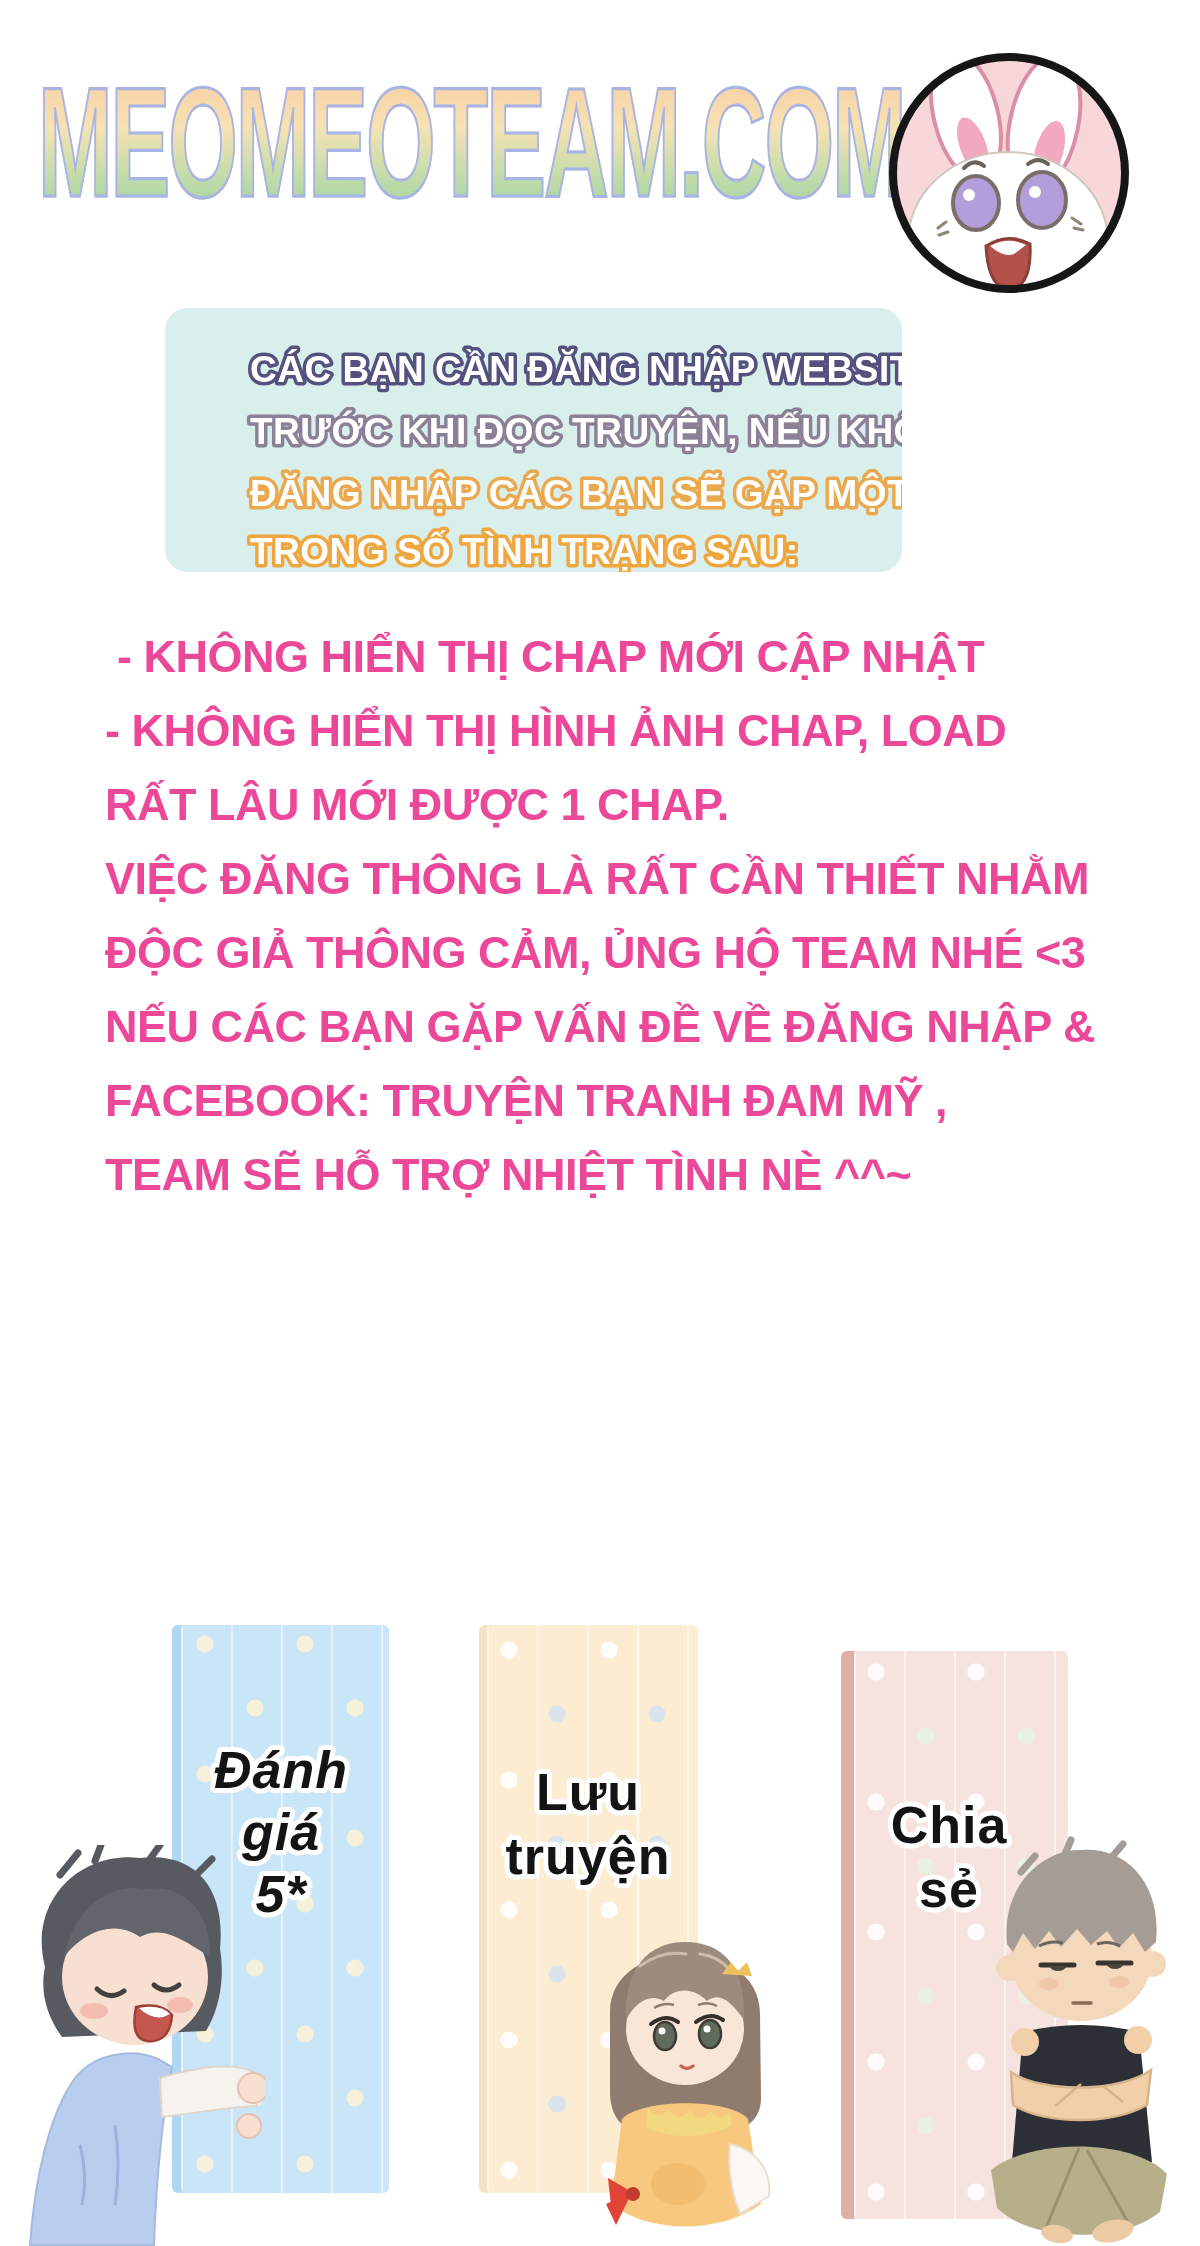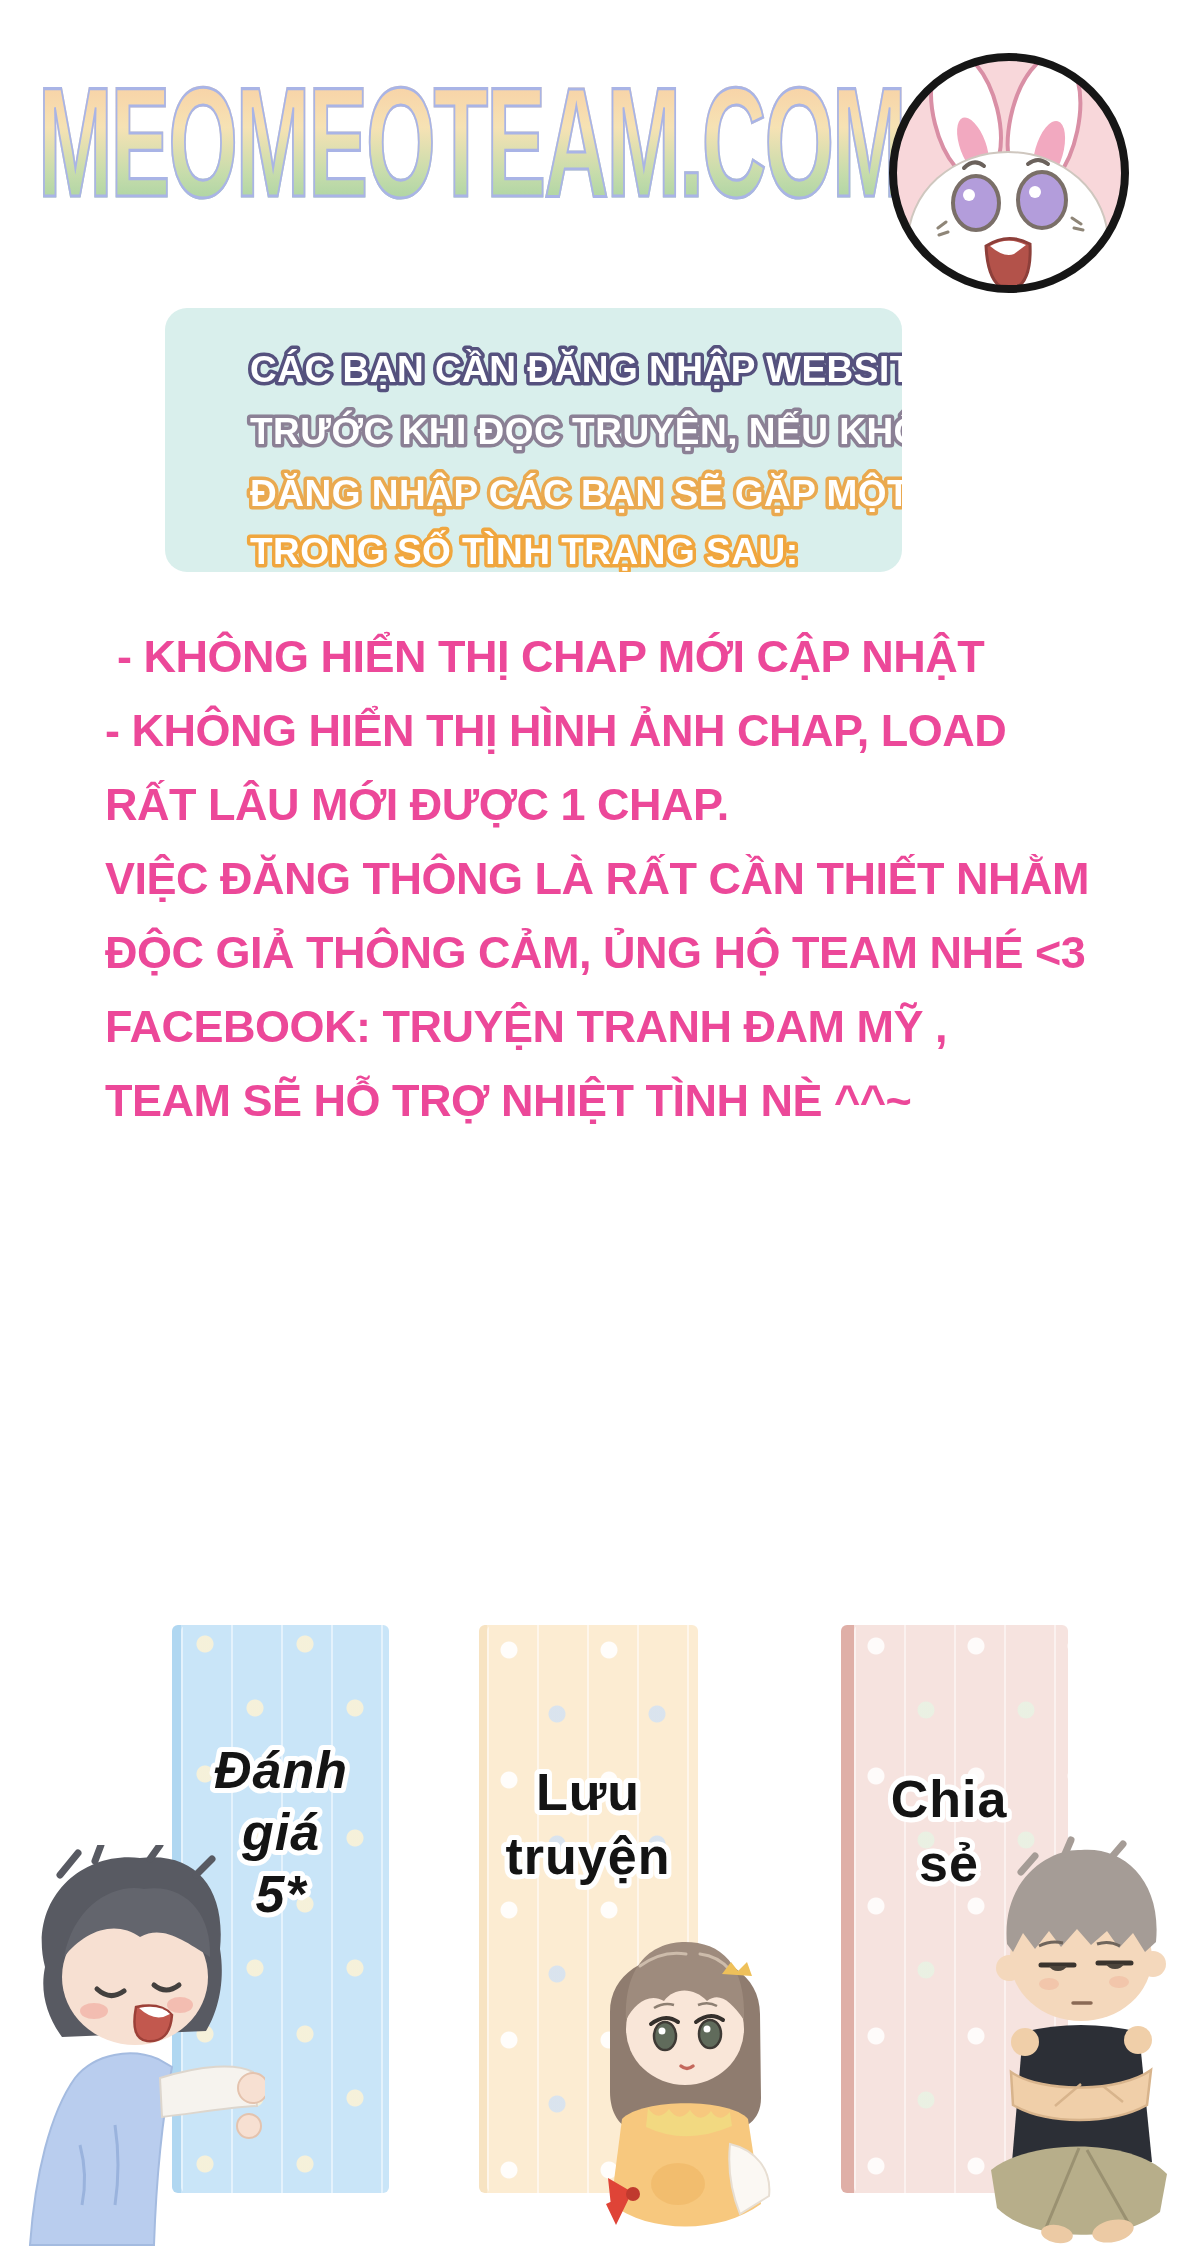--- a/index.html
+++ b/index.html
@@ -111,6 +111,7 @@
     <div class="gold-line">RẤT LÂU MỚI ĐƯỢC 1 CHAP.</div>
     <div class="gold-line">VIỆC ĐĂNG THÔNG LÀ RẤT CẦN THIẾT NHẰM</div>
     <div class="gold-line">ĐỘC GIẢ THÔNG CẢM, ỦNG HỘ TEAM NHÉ &lt;3</div>
+    <div class="gold-line">NẾU CÁC BẠN GẶP VẤN ĐỀ VỀ ĐĂNG NHẬP &amp;</div>
     <div class="gold-line">FACEBOOK: TRUYỆN TRANH ĐAM MỸ ,</div>
     <div class="gold-line">TEAM SẼ HỖ TRỢ NHIỆT TÌNH NÈ ^^~</div>
   </div>

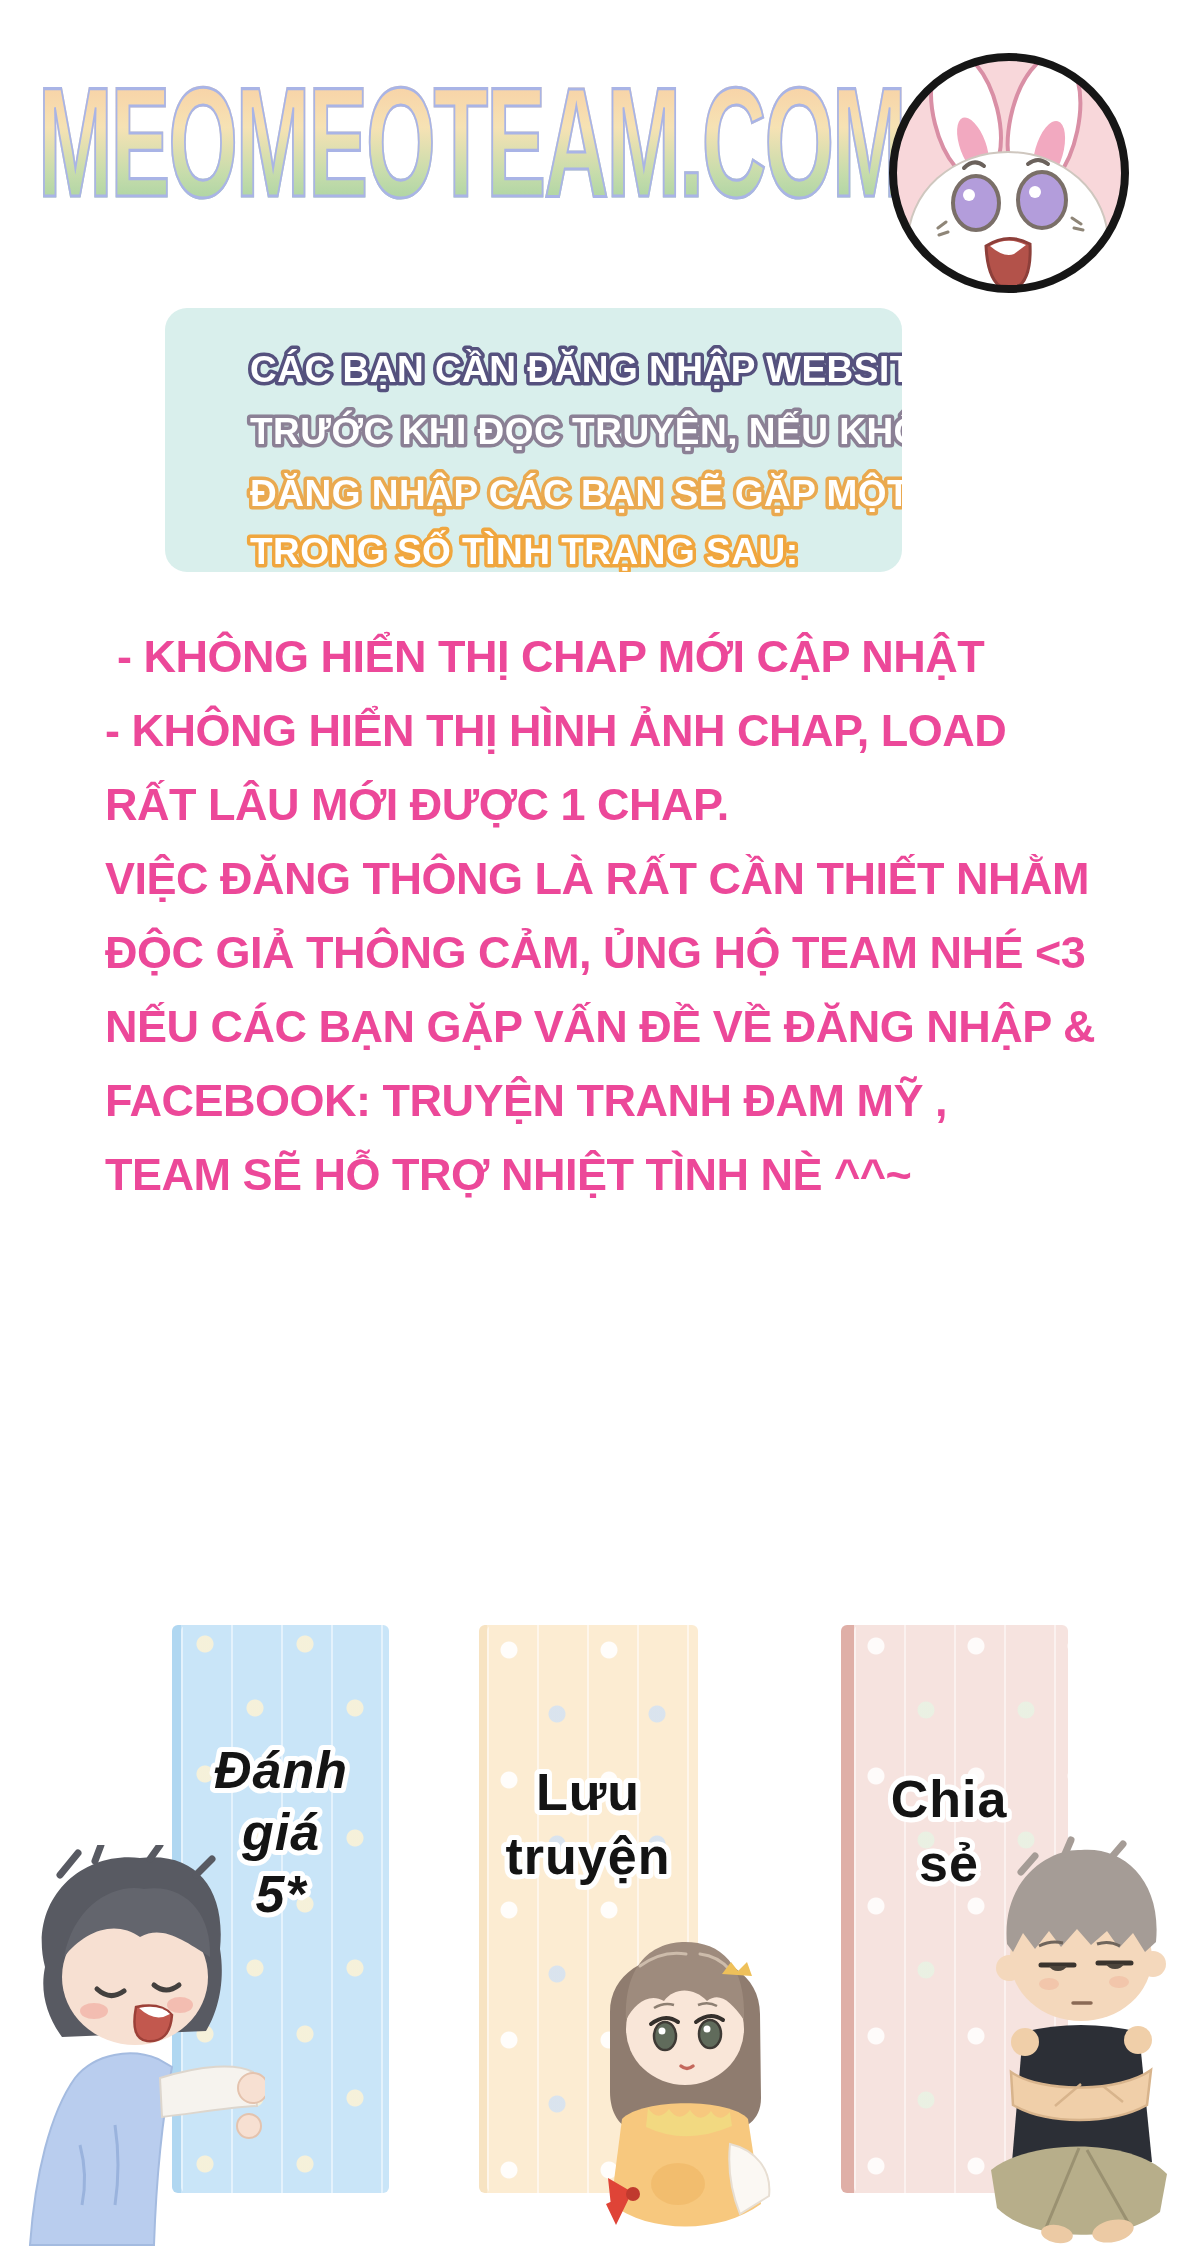--- a/index.html
+++ b/index.html
@@ -46,7 +46,7 @@
       repeating-linear-gradient(to right,rgba(255,255,255,.55) 0 2px,transparent 2px 50px);
       background-size:100px 130px,100px 130px,100% 100%;
       background-position:20px 24px,72px 90px,0 0;}
-  .card-share{left:841px;width:214px;background:#f6e3df;border-left:13px solid #dfafa7;}
+  .card-share{left:841px;width:214px;background:#f6e3df;border-left:13px solid #dfafa7;margin-top:26px;}
   .card-share .pattern{background-image:
       radial-gradient(circle,rgba(233,241,227,.9) 8px,rgba(233,241,227,0) 9px),
       radial-gradient(circle,rgba(255,255,255,.85) 8px,rgba(255,255,255,0) 9px),

